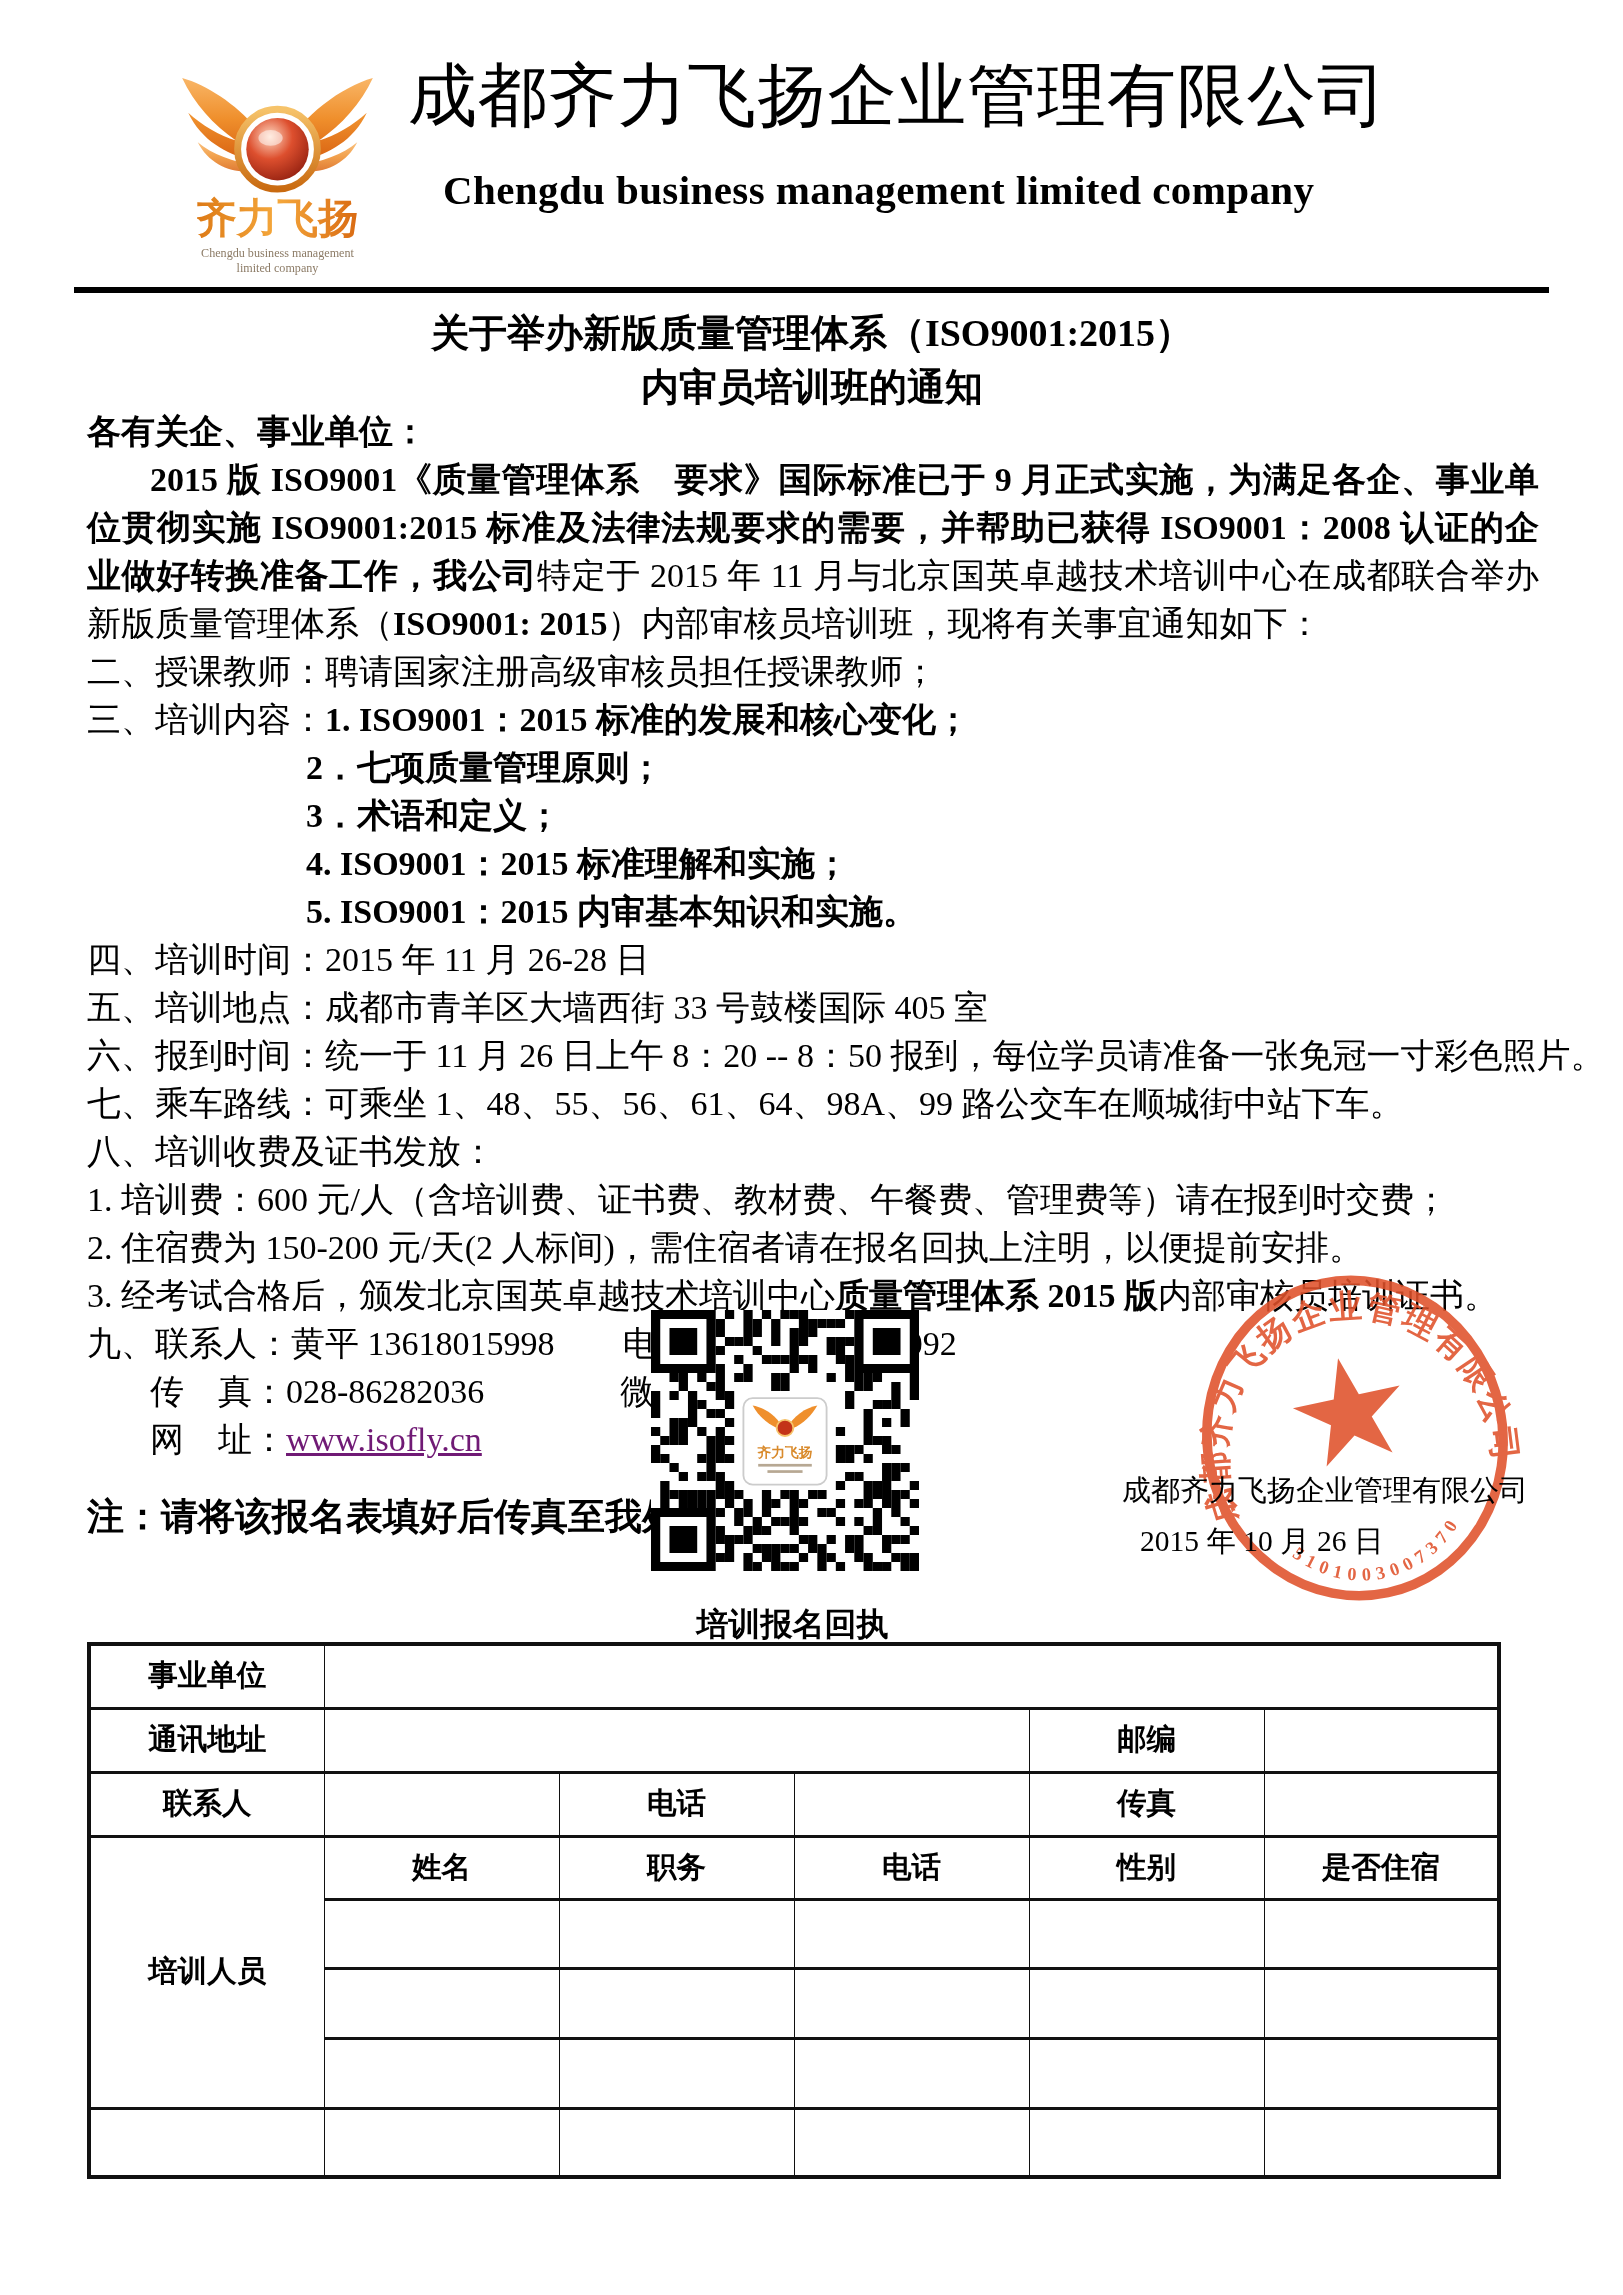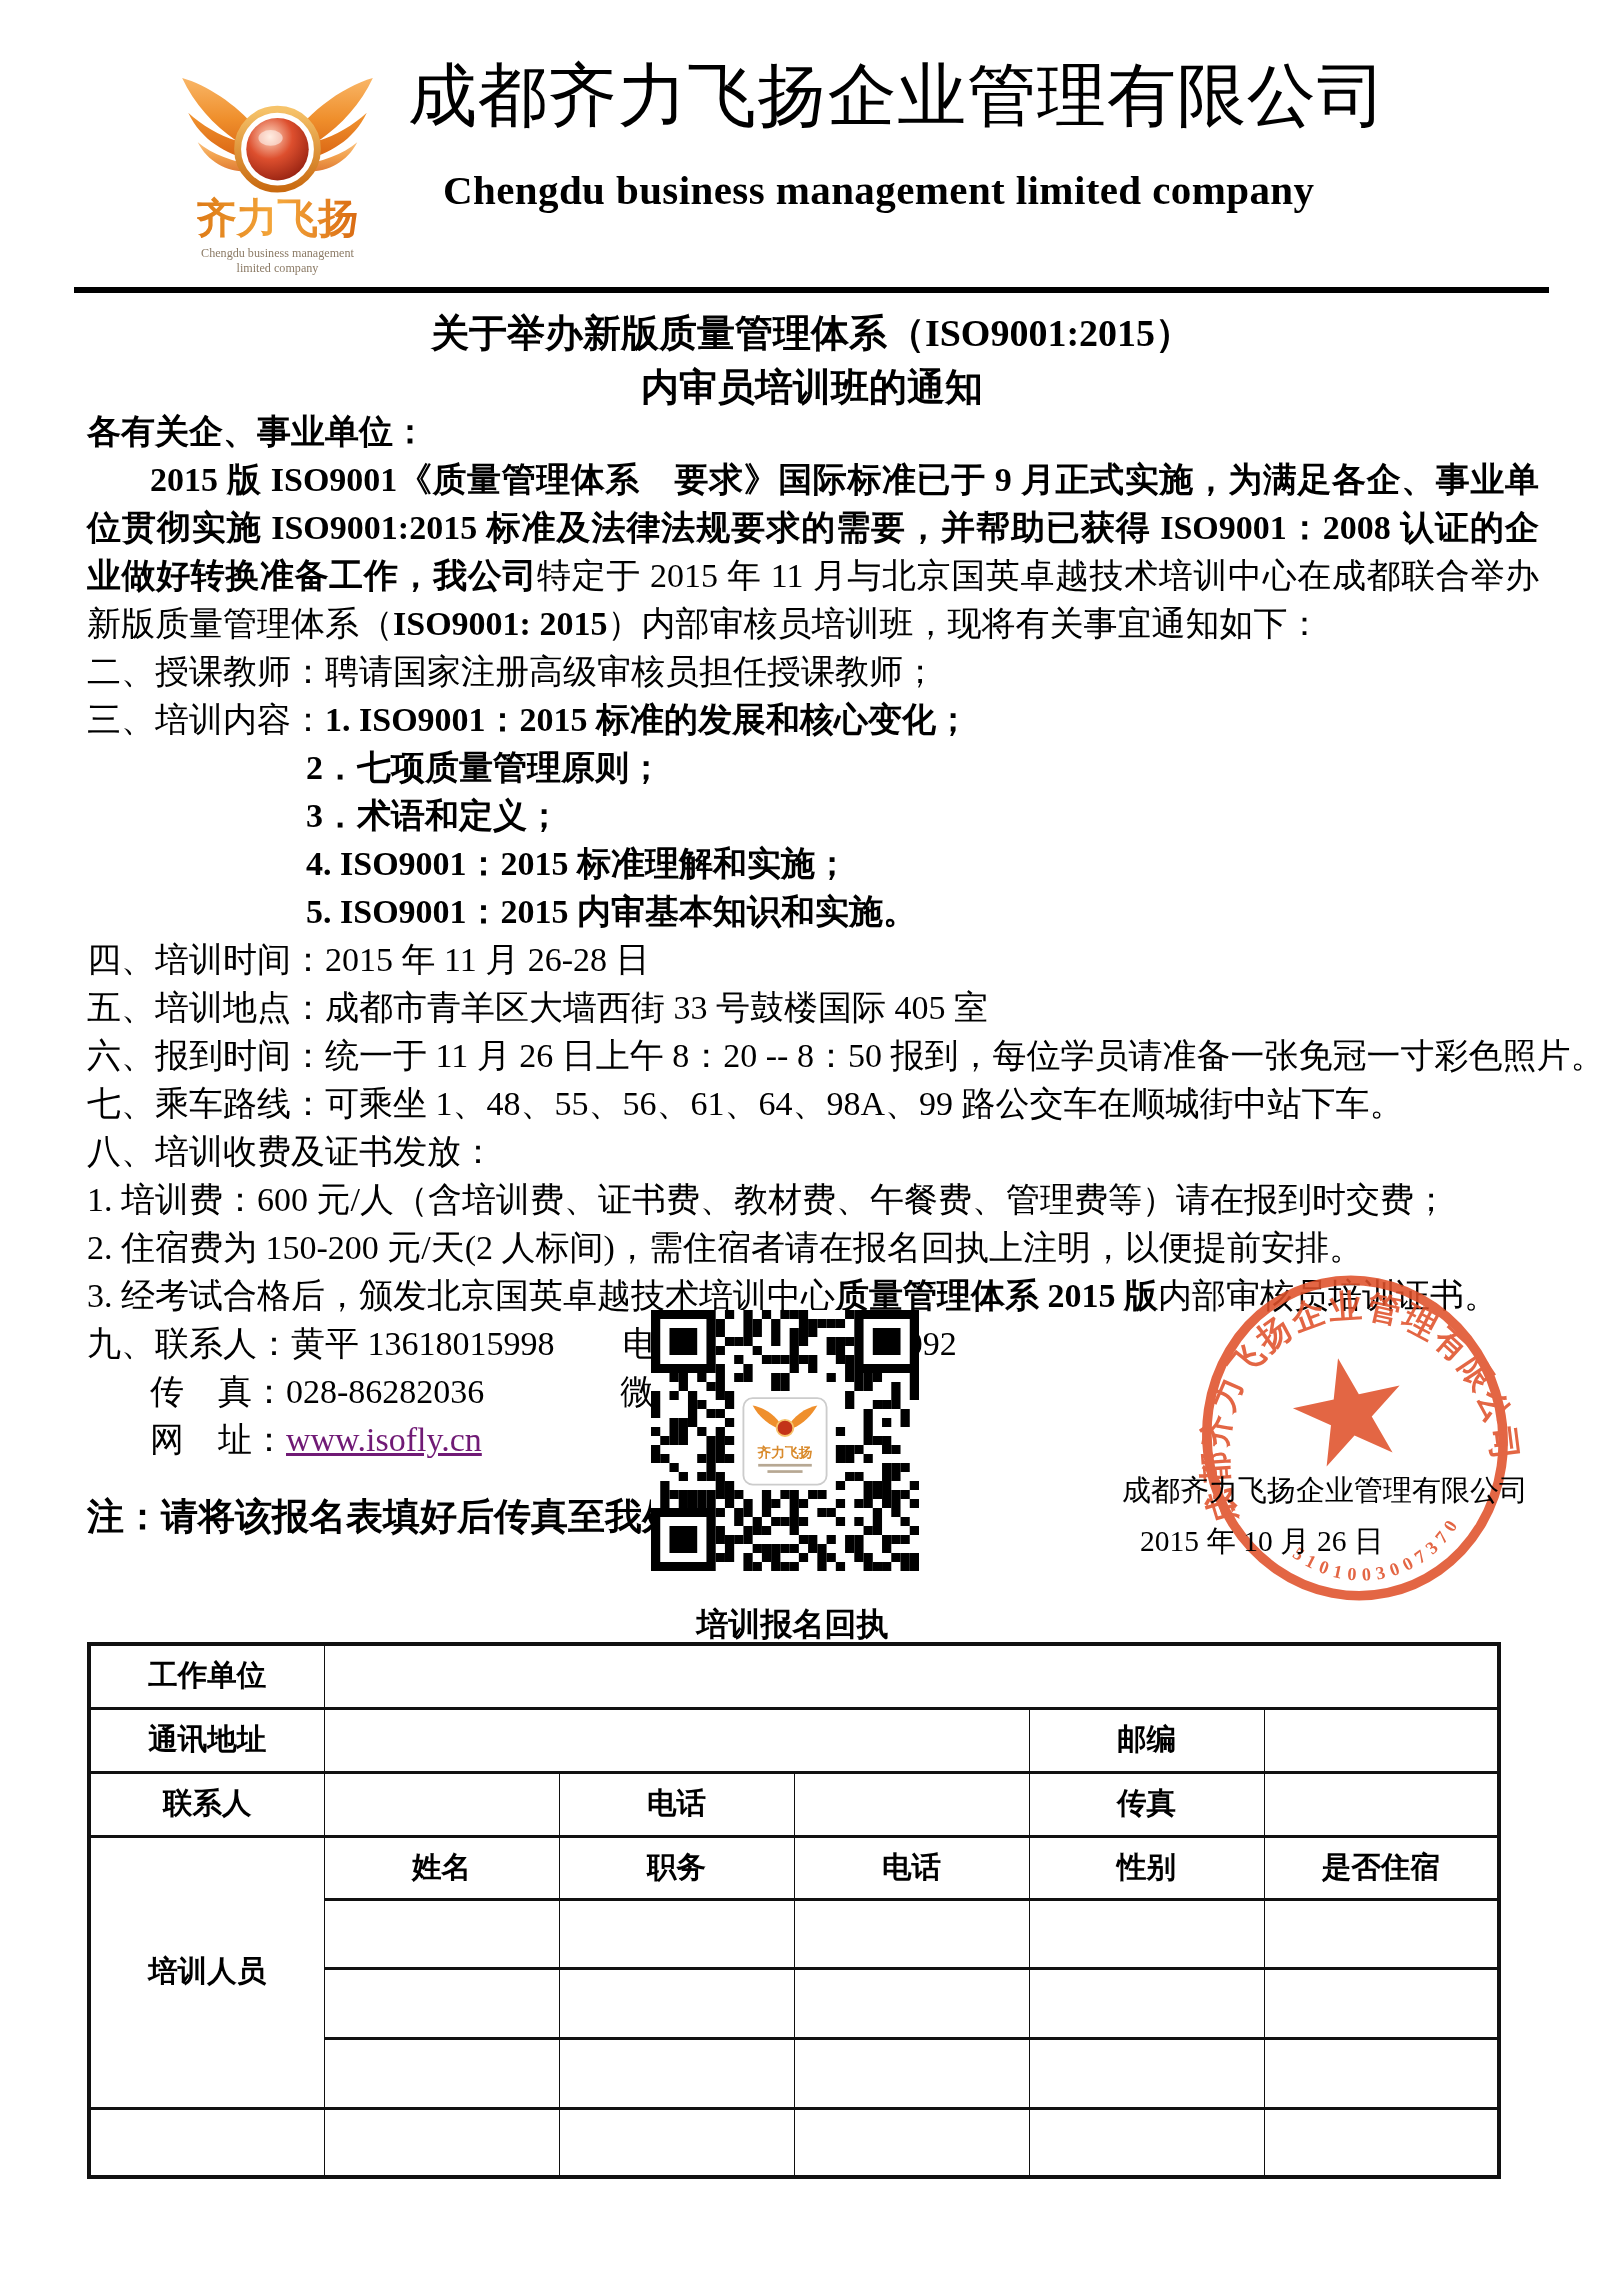--- a/index.html
+++ b/index.html
@@ -458,7 +458,7 @@
       </colgroup>
     <tbody>
         <tr style="height:64px">
-      <th>工作单位</th>
+      <th>事业单位</th>
       <td colspan="5"></td>
     </tr>
     <tr style="height:64px">

